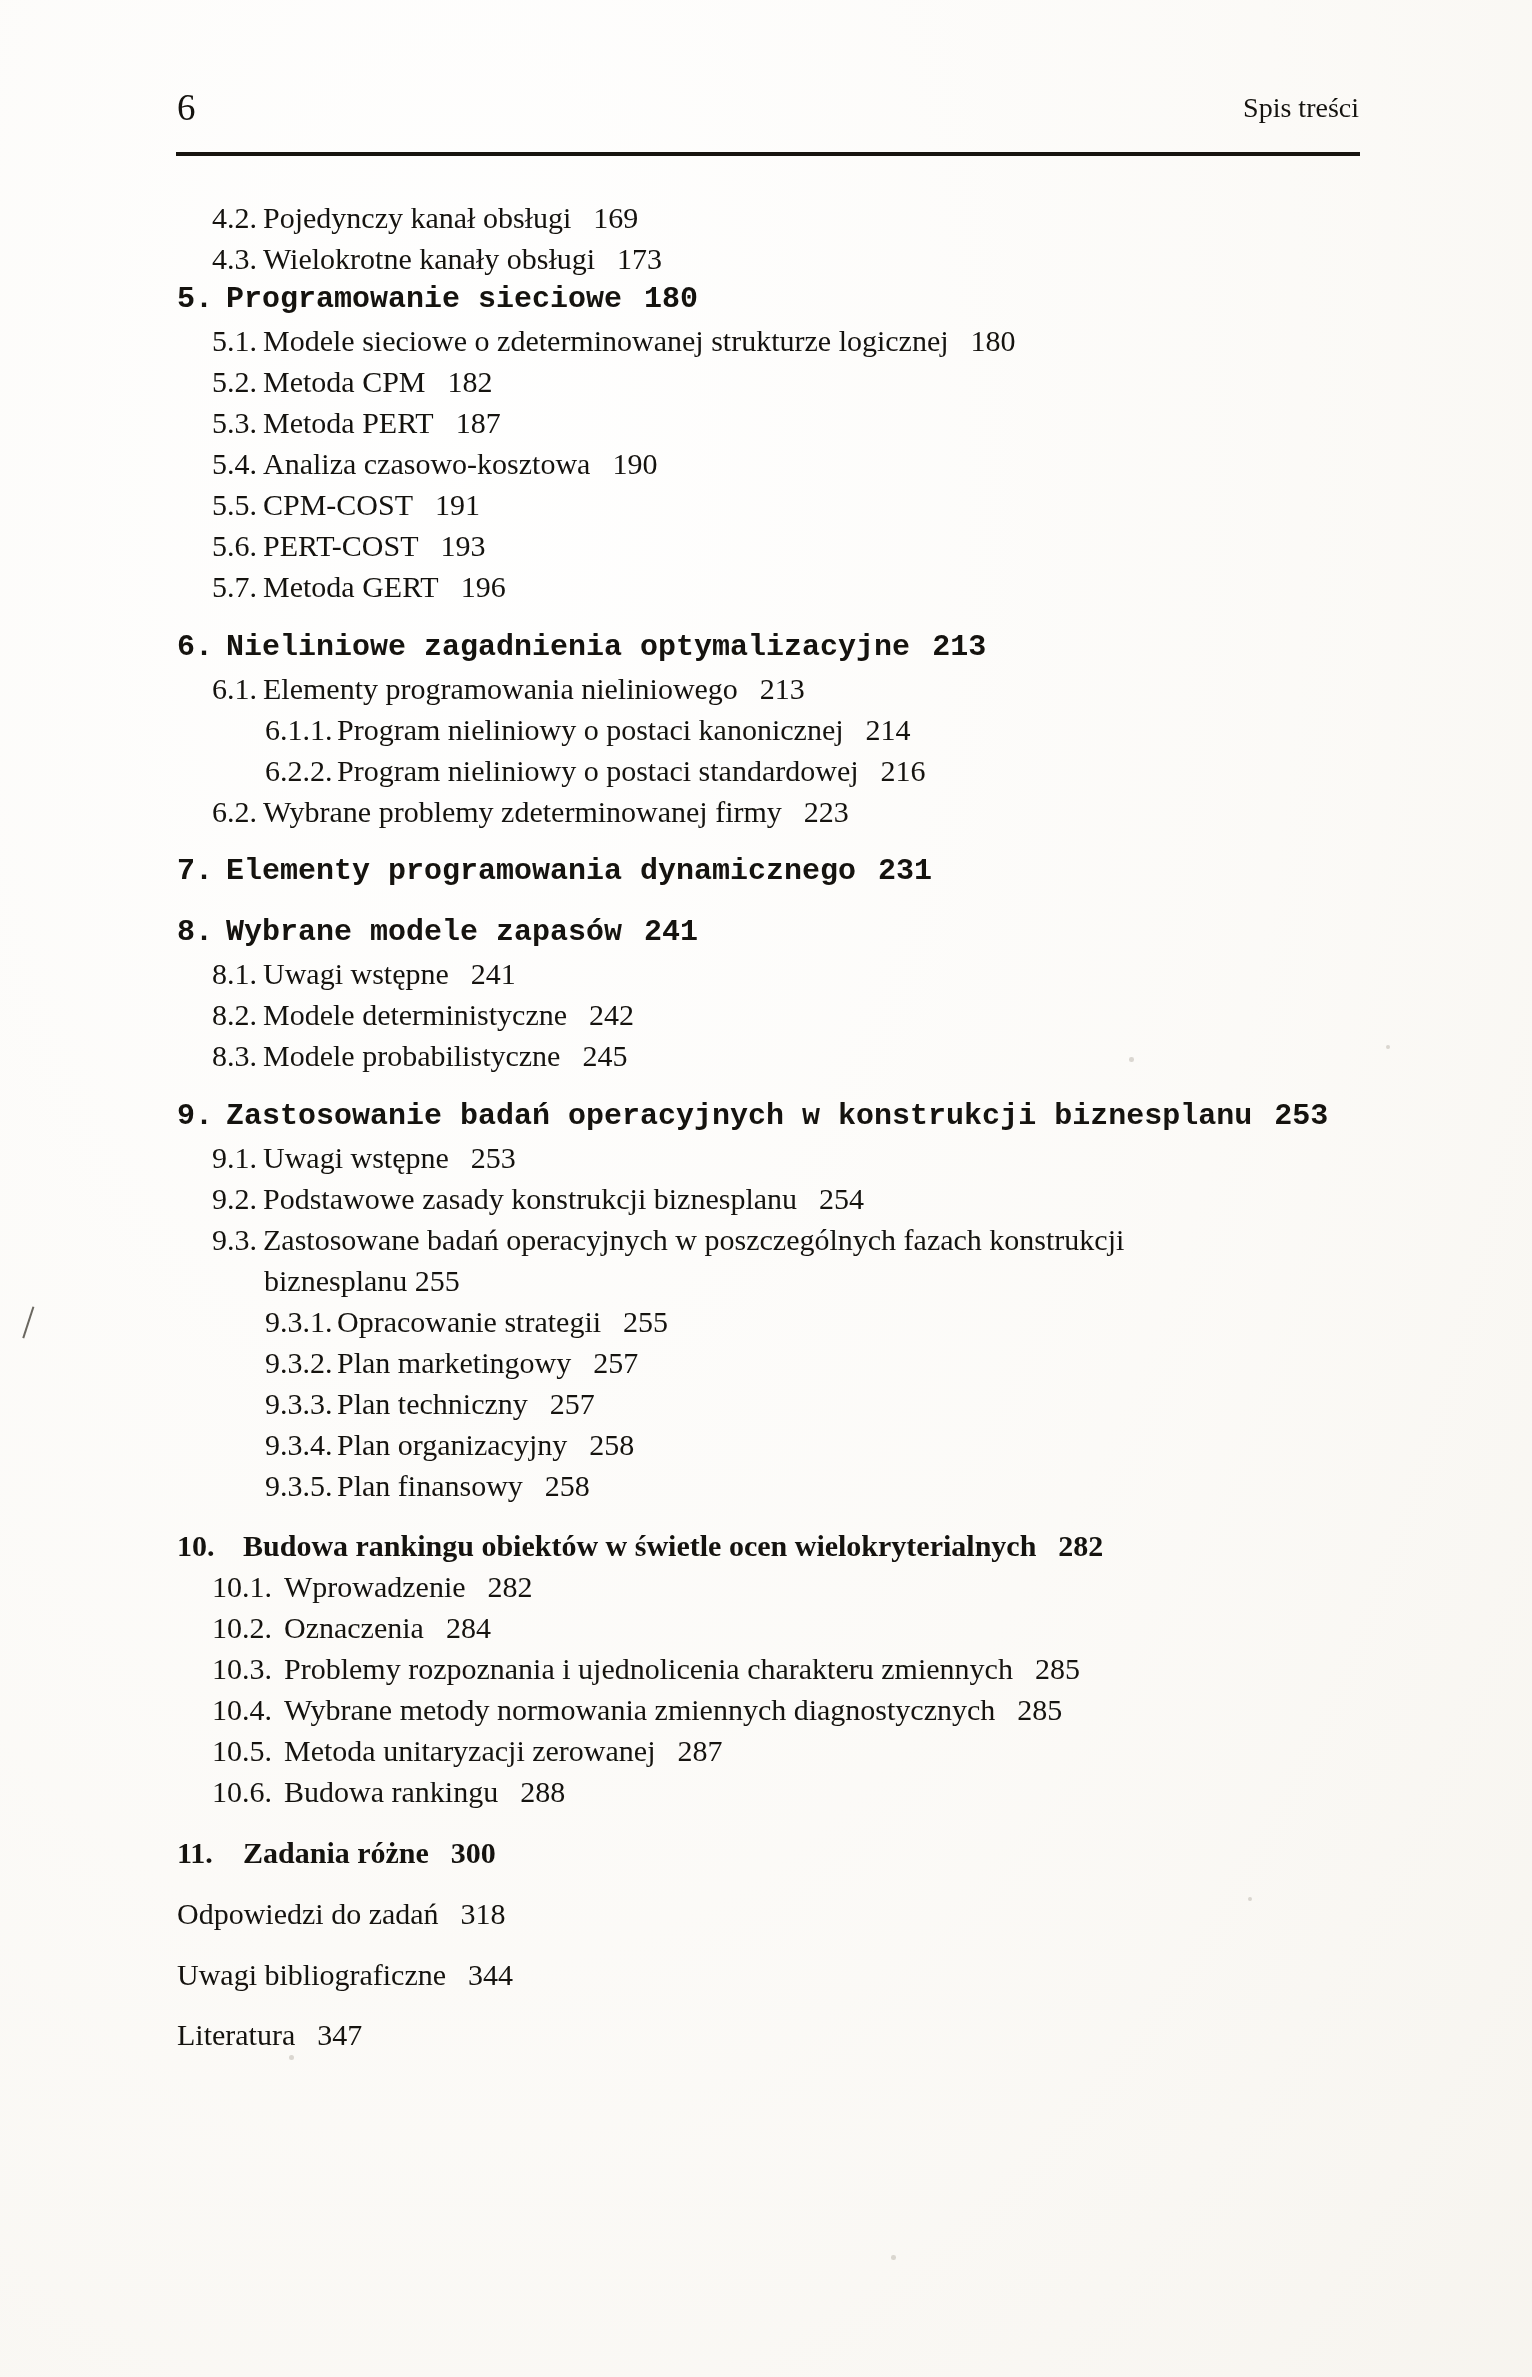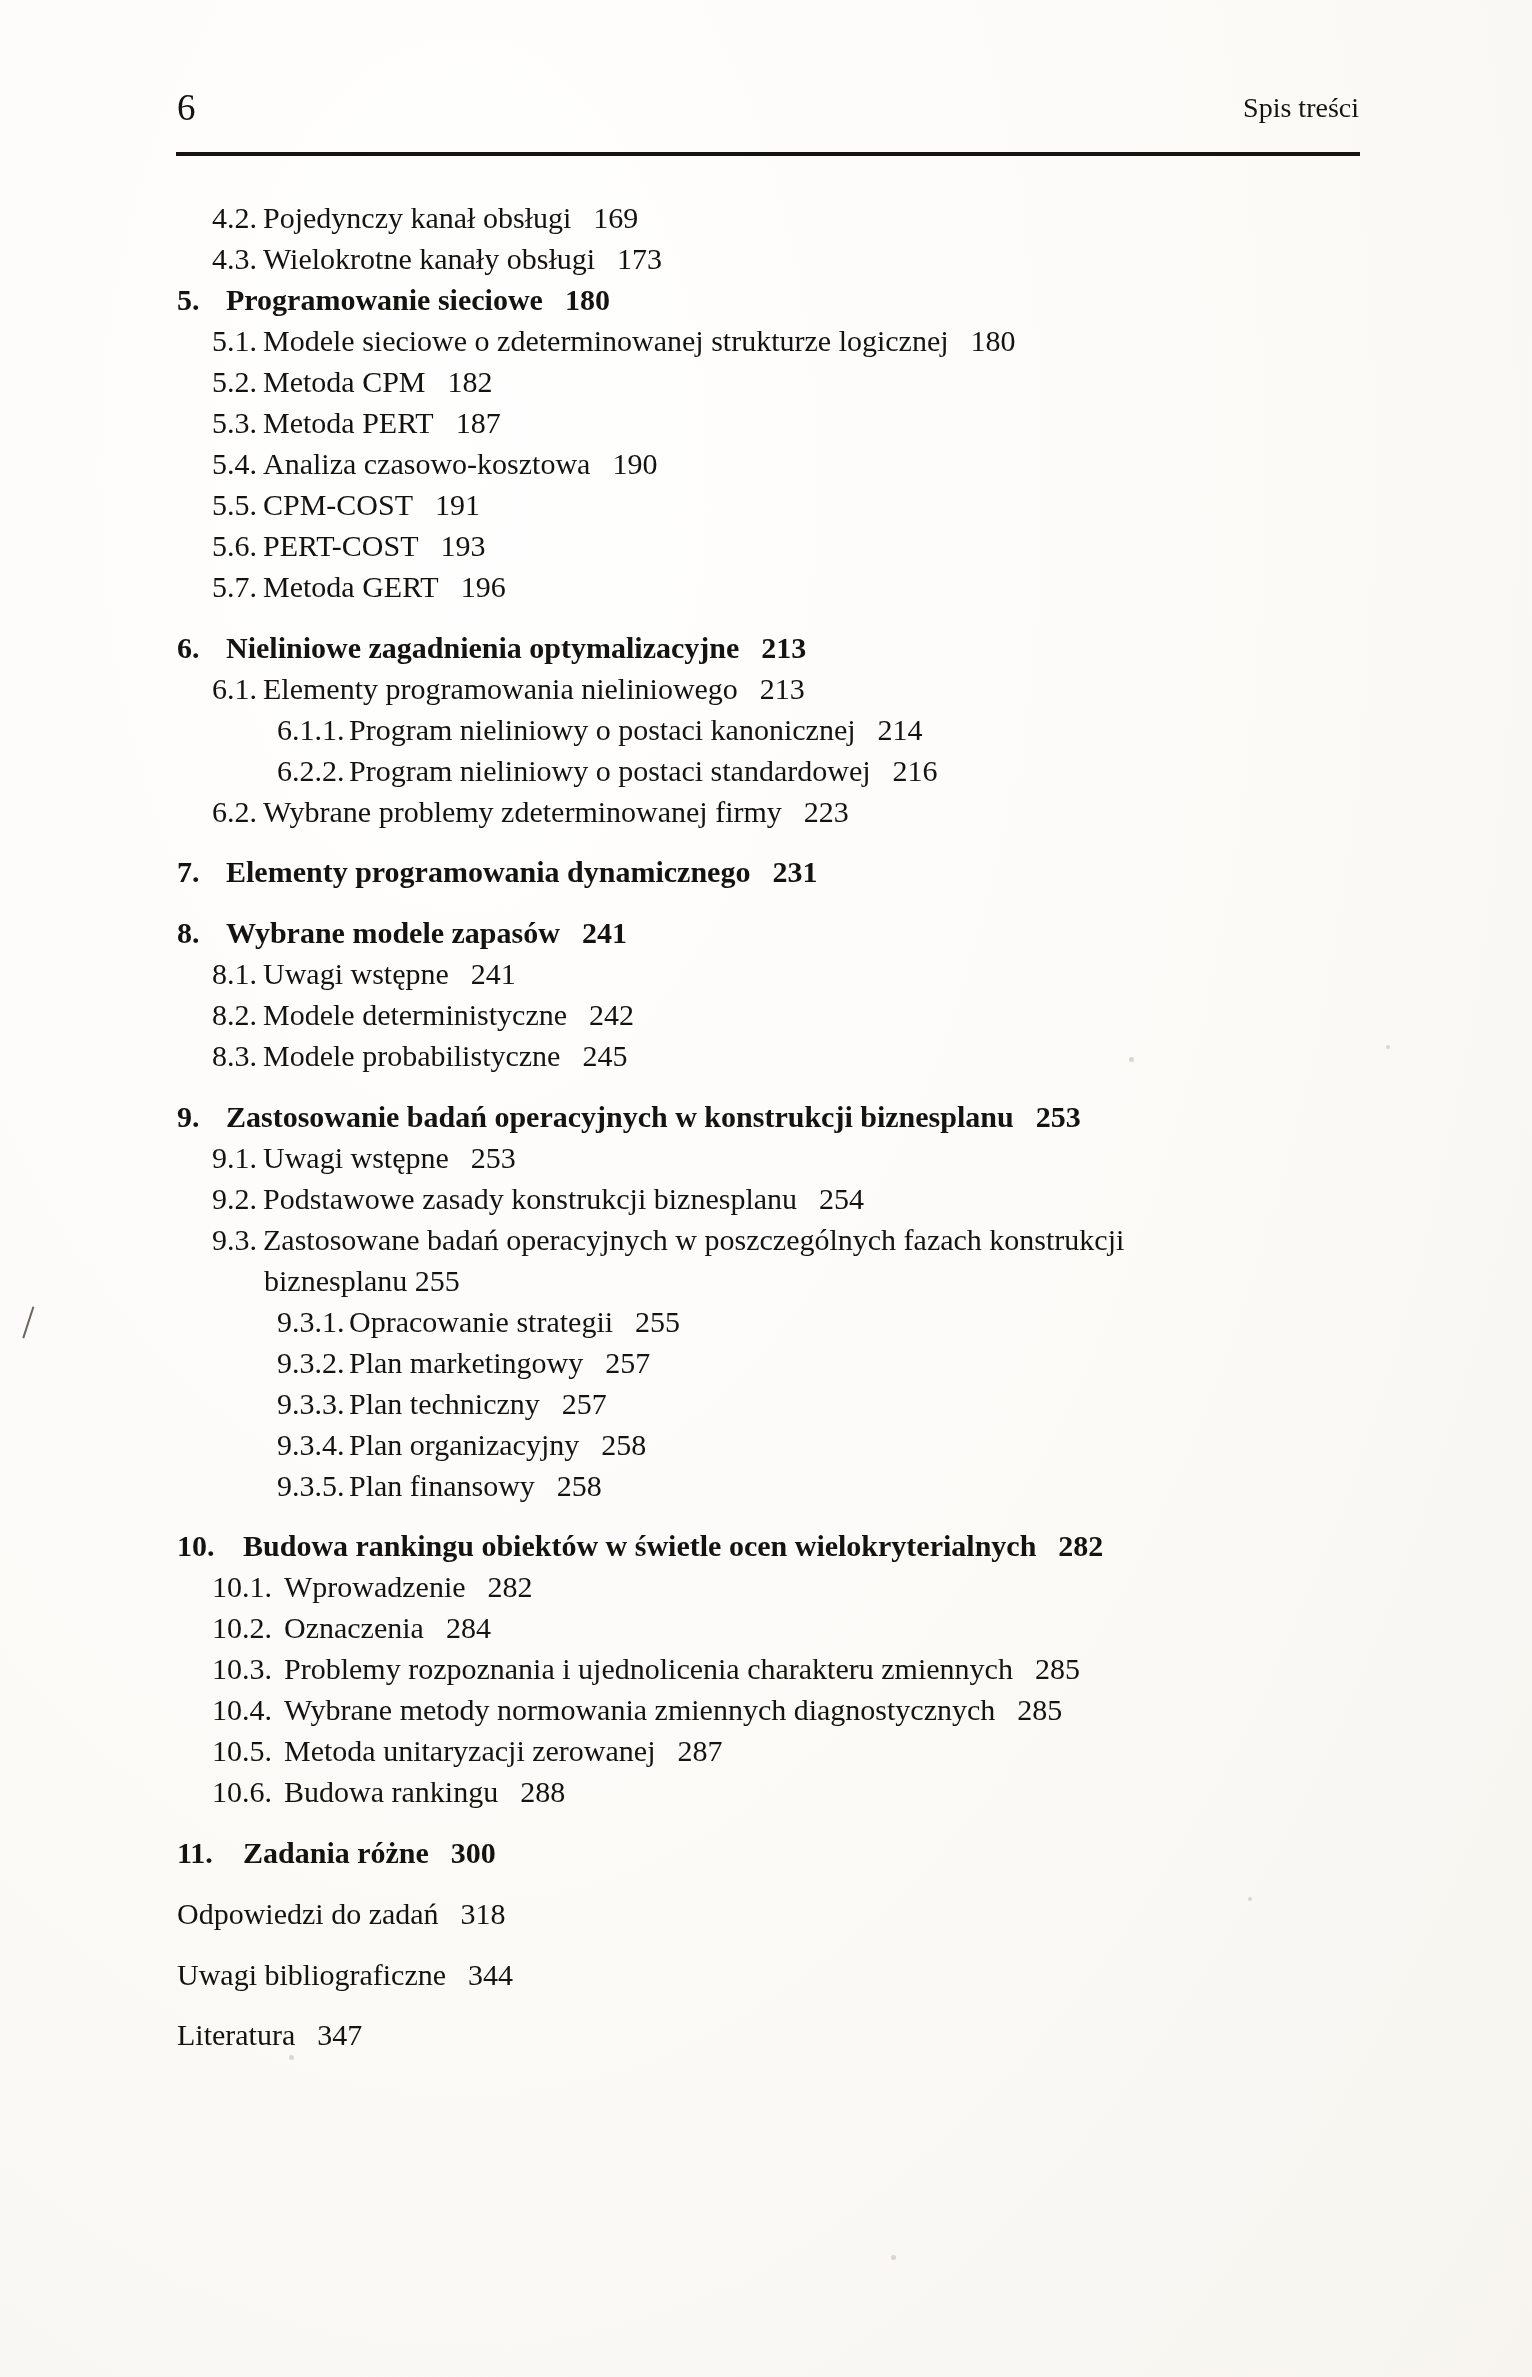--- a/index.html
+++ b/index.html
@@ -93,7 +93,7 @@
     padding-left: 22px;
   }
   
-  .lvl-chapter  { padding-left: 0px;   font-weight: bold; }
+  .lvl-chapter  { padding-left: 0px;   font-weight: bold; font-family: Liberation Mono, monospace; }
   .lvl-chapter .num { width: 49px; }
   .lvl-chapter2 { padding-left: 0px;   font-weight: bold; }
   .lvl-chapter2 .num { width: 66px; }

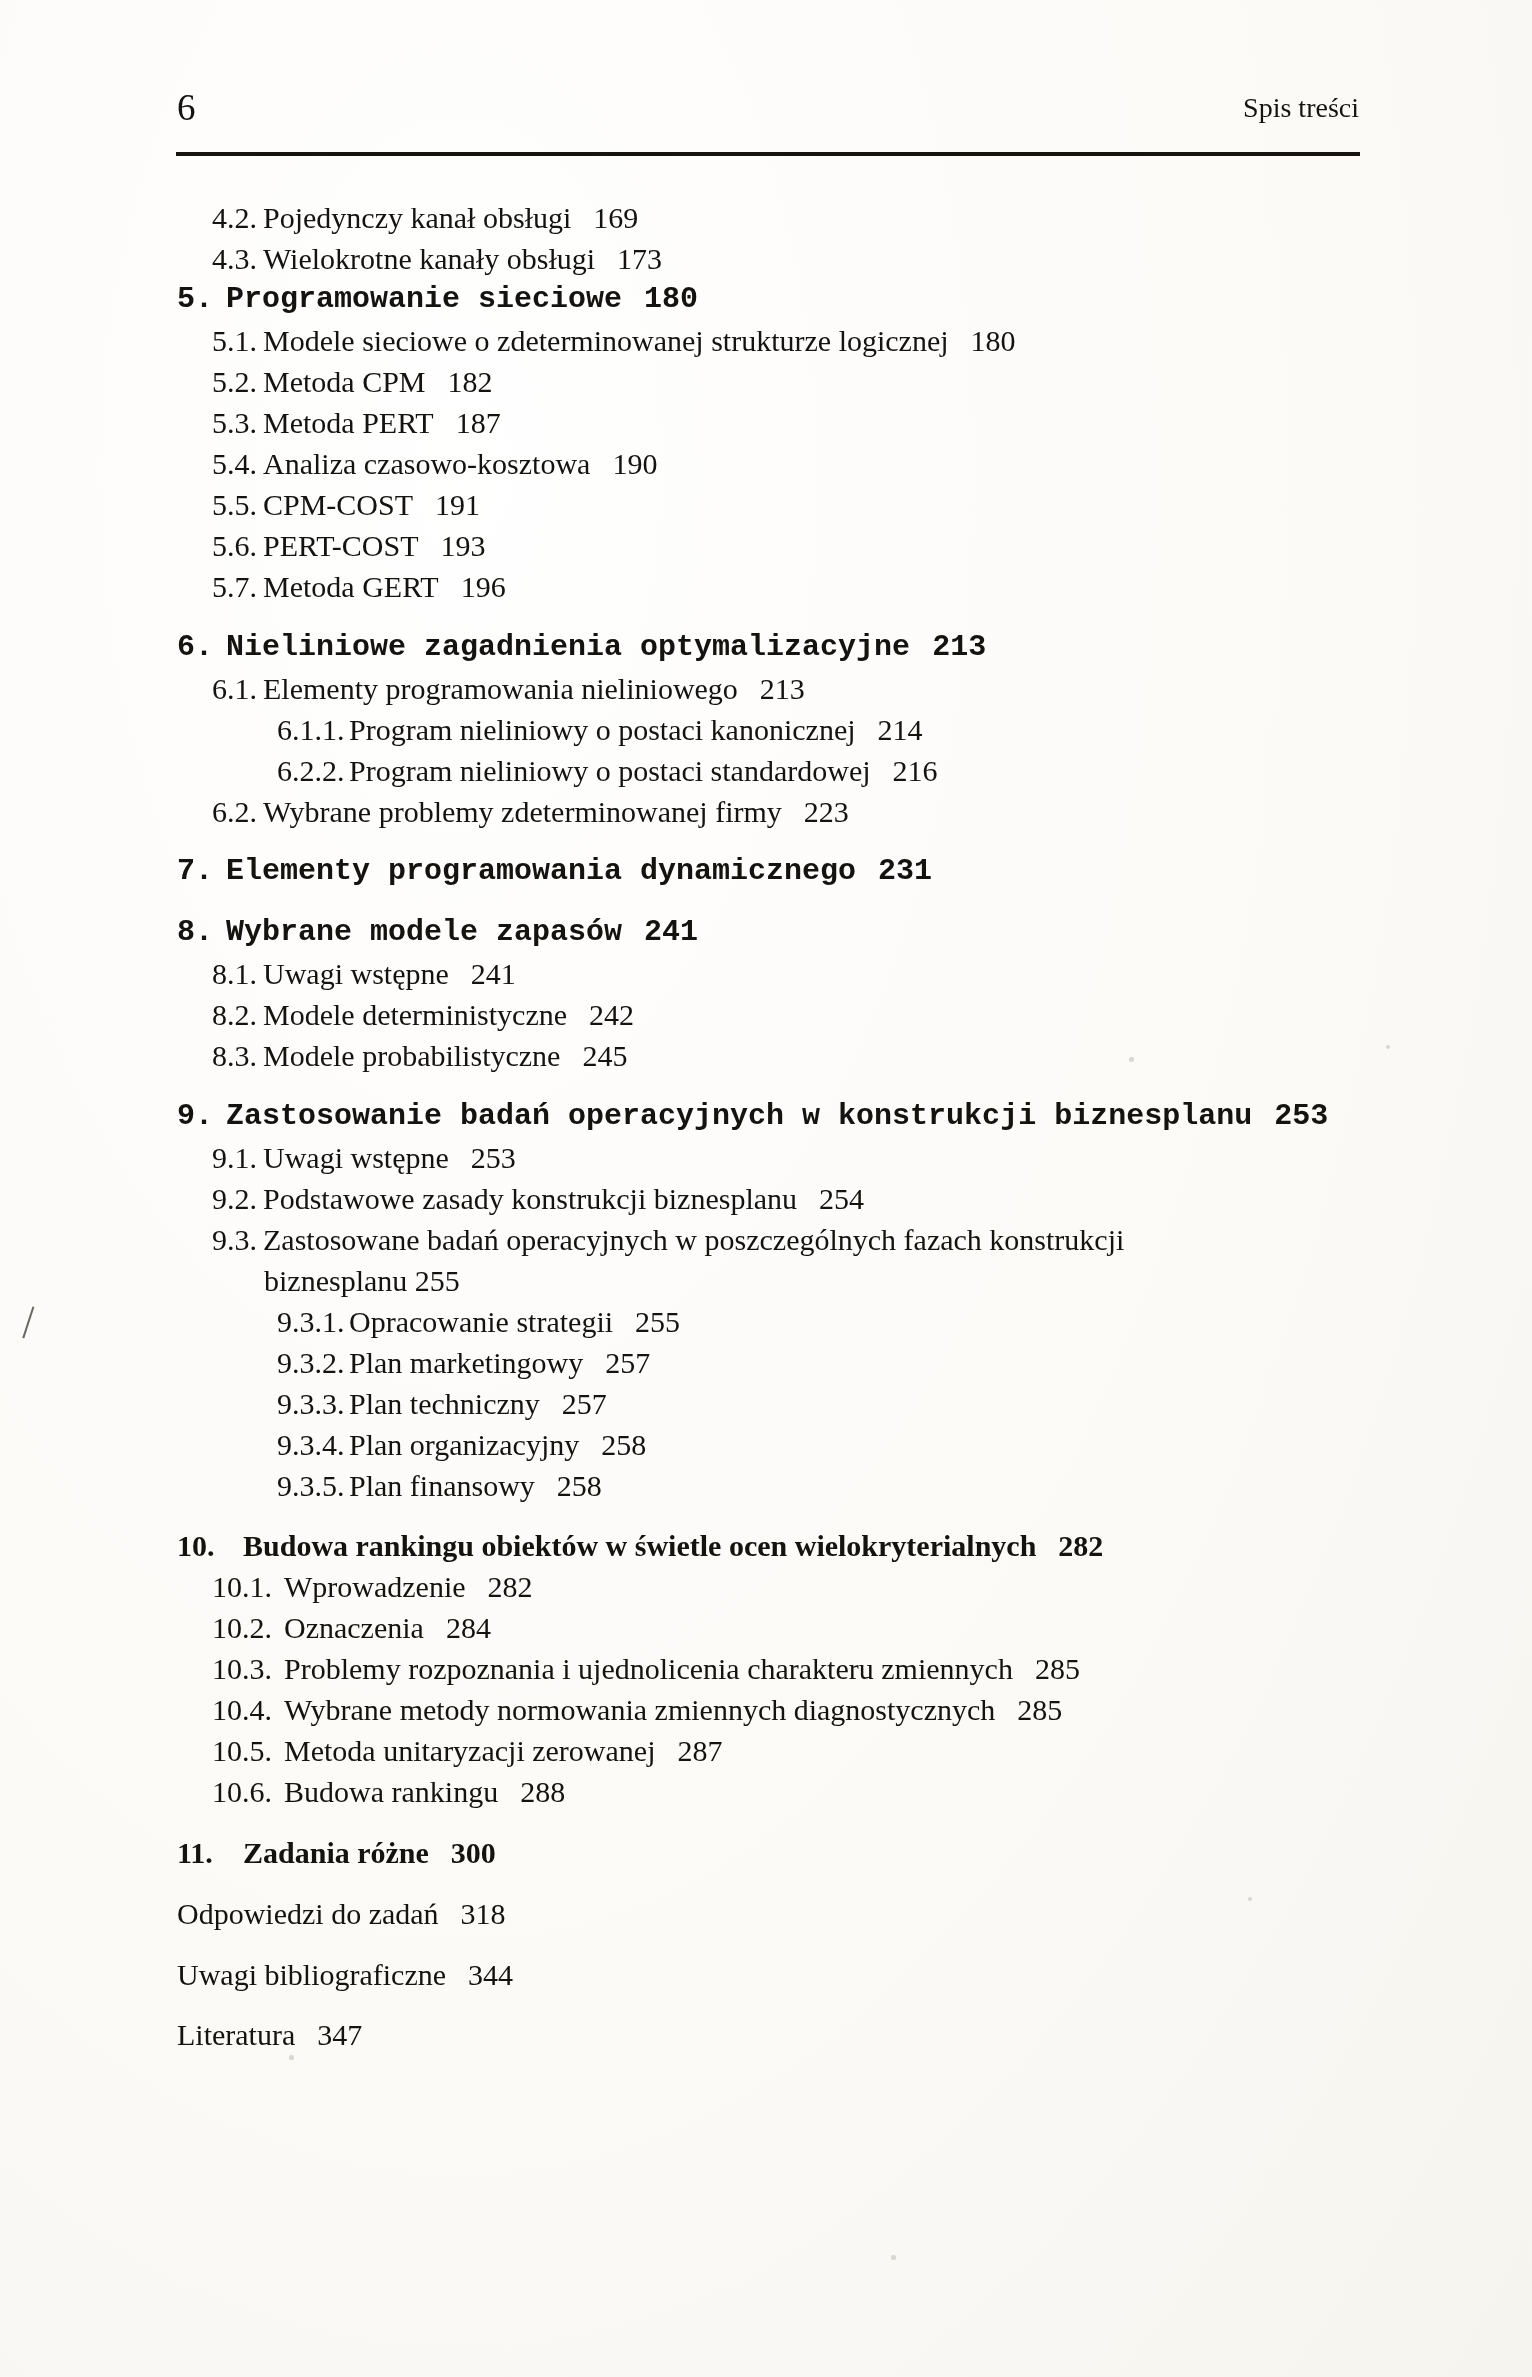--- a/index.html
+++ b/index.html
@@ -102,7 +102,7 @@
   .lvl-section-w { padding-left: 35px; }
   .lvl-section-w .num { width: 72px; }
   .lvl-sub      { padding-left: 88px; }
-  .lvl-sub .num { width: 72px; margin-left: 12px; }
+  .lvl-sub .num { width: 72px; }
   .lvl-back     { padding-left: 0px; font-weight: normal; }
   .cont-line {
     display: block;

